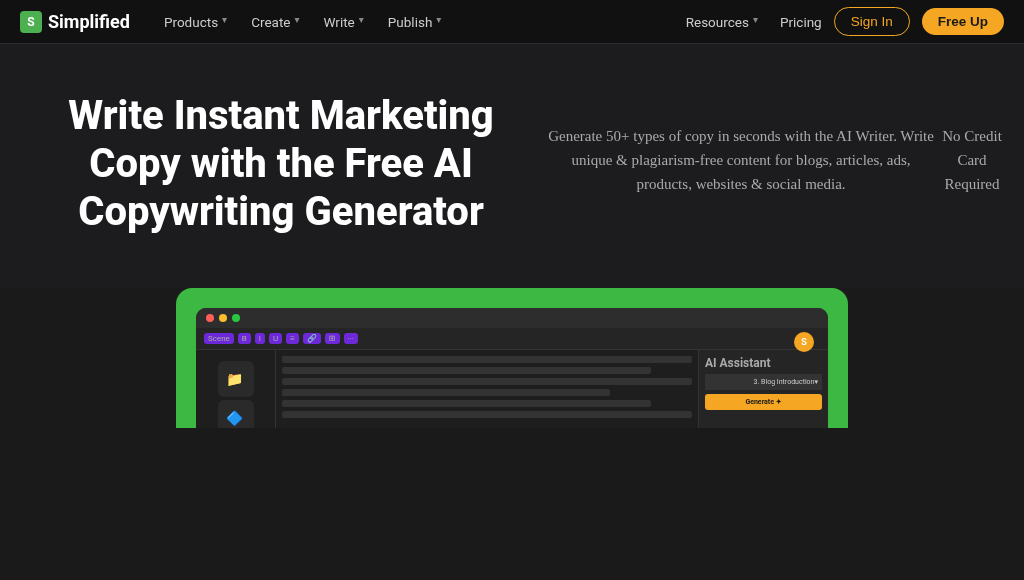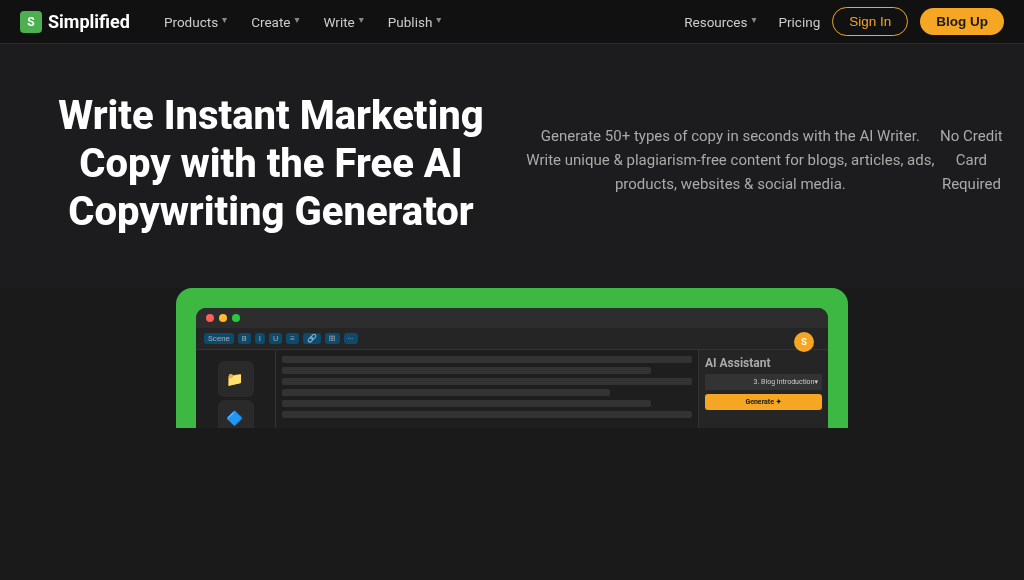--- a/index.html
+++ b/index.html
@@ -346,7 +346,7 @@
       <span>Pricing</span>
     </div>
     <button class="btn-signin">Sign In</button>
-    <button class="btn-signup">Blog Up</button>
+    <button class="btn-signup">Free Up</button>
   </div>
 </nav>
 

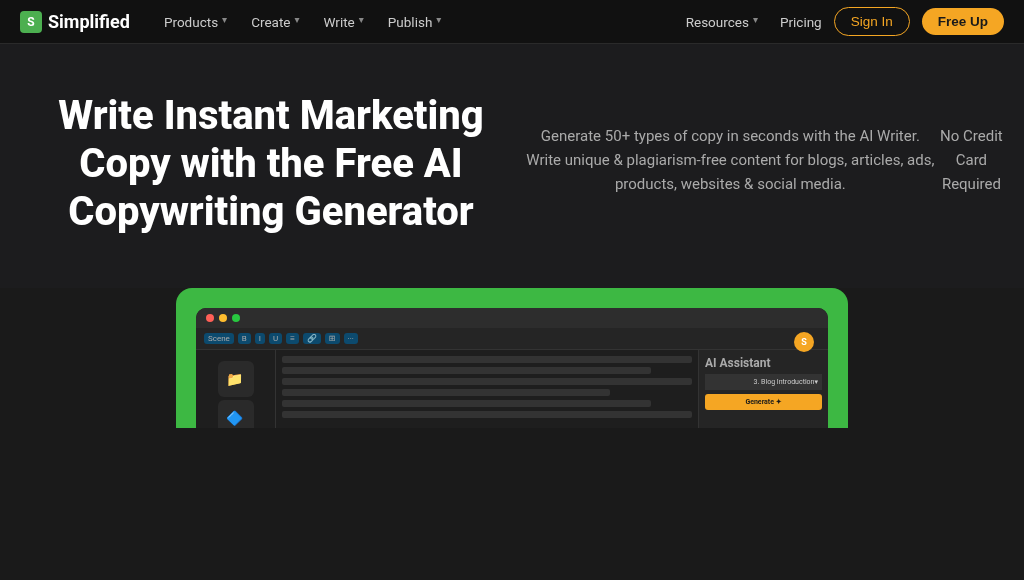--- a/index.html
+++ b/index.html
@@ -137,6 +137,7 @@
       max-width: 520px;
       line-height: 1.6;
       margin-bottom: 28px;
+      font-family: Liberation Serif, serif;
     }
 
     .cta-btn {

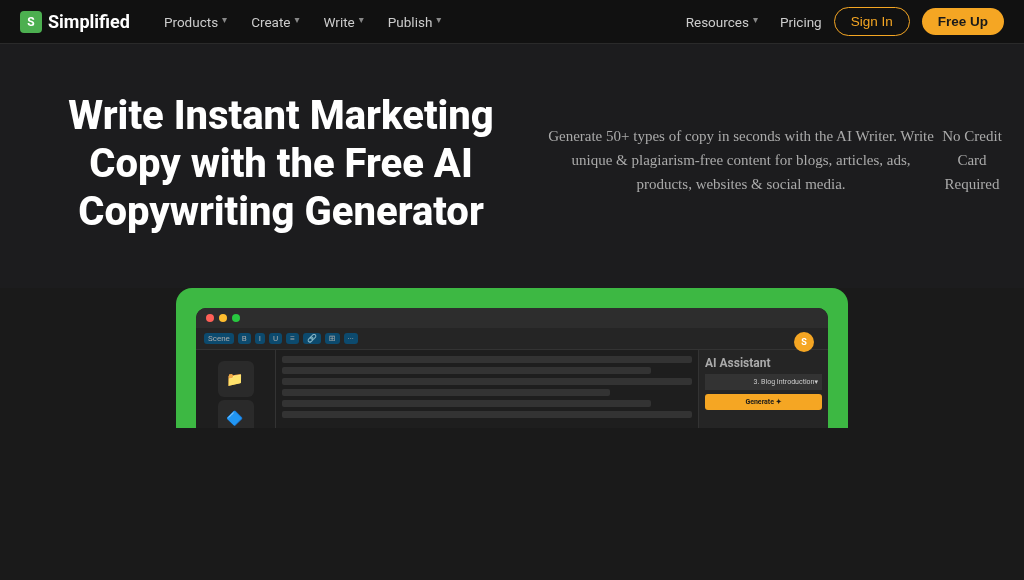--- a/index.html
+++ b/index.html
@@ -206,7 +206,7 @@
 
     .toolbar-btn {
       padding: 1px 4px;
-      background: #0c4a6e;
+      background: #6d28d9;
       border-radius: 3px;
       font-size: 8px;
       color: #aaa;

